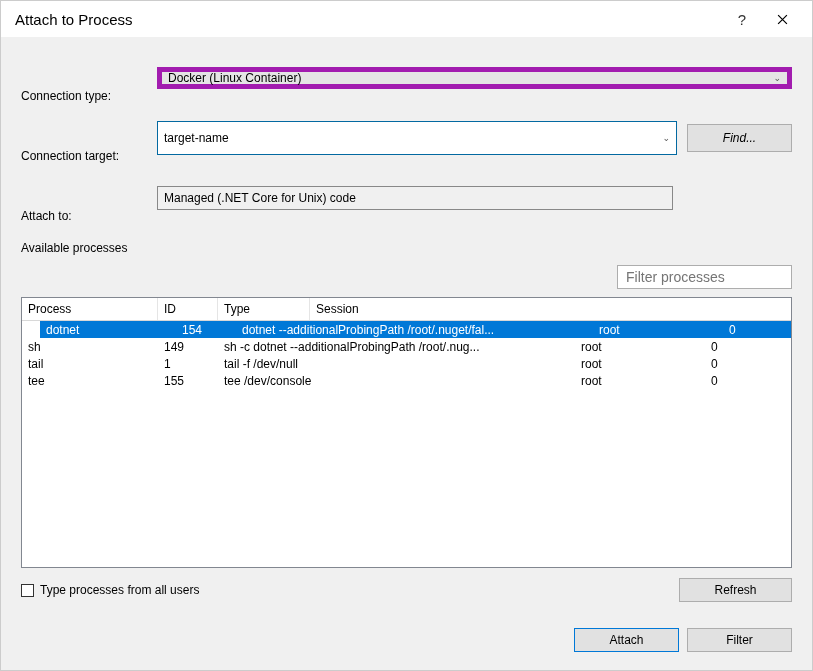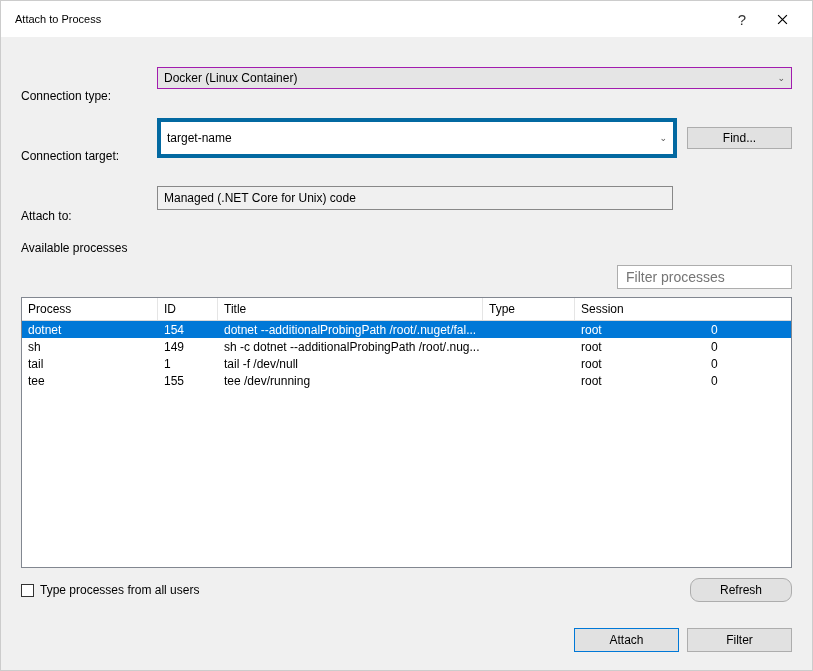--- a/index.html
+++ b/index.html
@@ -27,7 +27,7 @@
   }
   .titlebar-title {
     flex: 1;
-    font-size: 11px;
+    font-size: 15px;
   }
   .titlebar-btn {
     width: 40px;

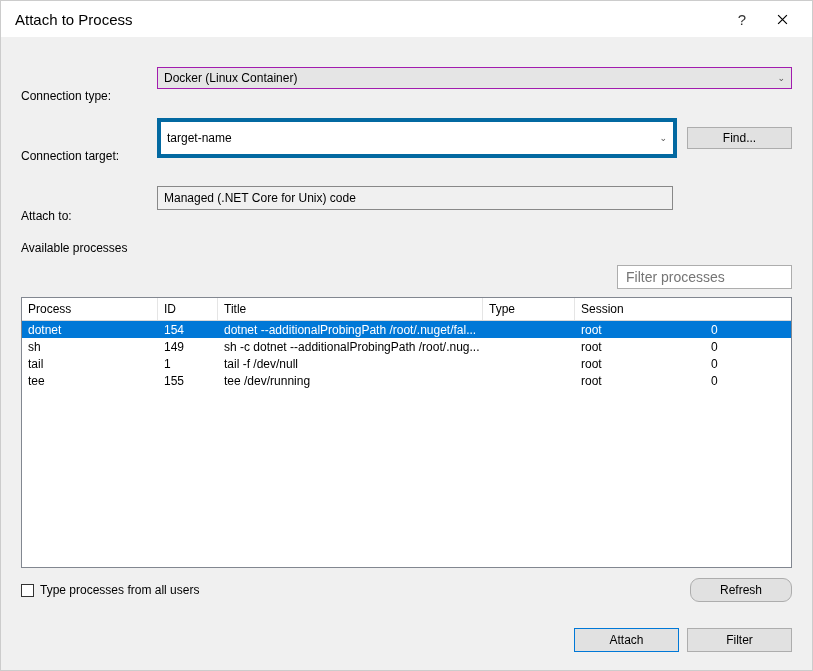--- a/index.html
+++ b/index.html
@@ -61,7 +61,7 @@
     flex: 1;
     height: 22px;
     background: #e5e5e5;
-    border: 1px solid #a21caf;
+    border: 5px solid #a21caf;
     display: flex;
     align-items: center;
     padding: 0 6px;

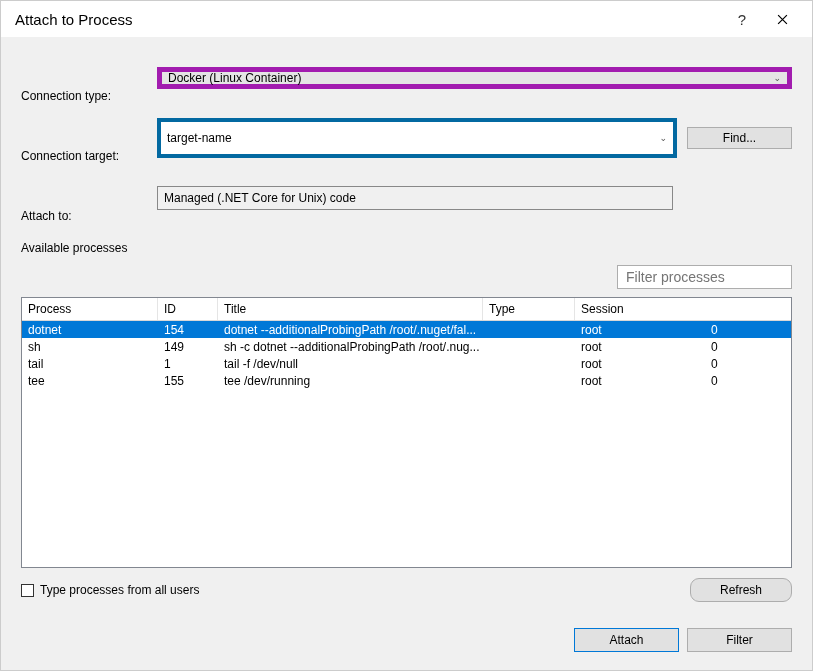--- a/index.html
+++ b/index.html
@@ -77,7 +77,7 @@
     flex: 1;
     height: 22px;
     background: #fff;
-    border: 4px solid #0369a1;
+    border: 1px solid #0369a1;
     display: flex;
     align-items: center;
     padding: 16px 6px;

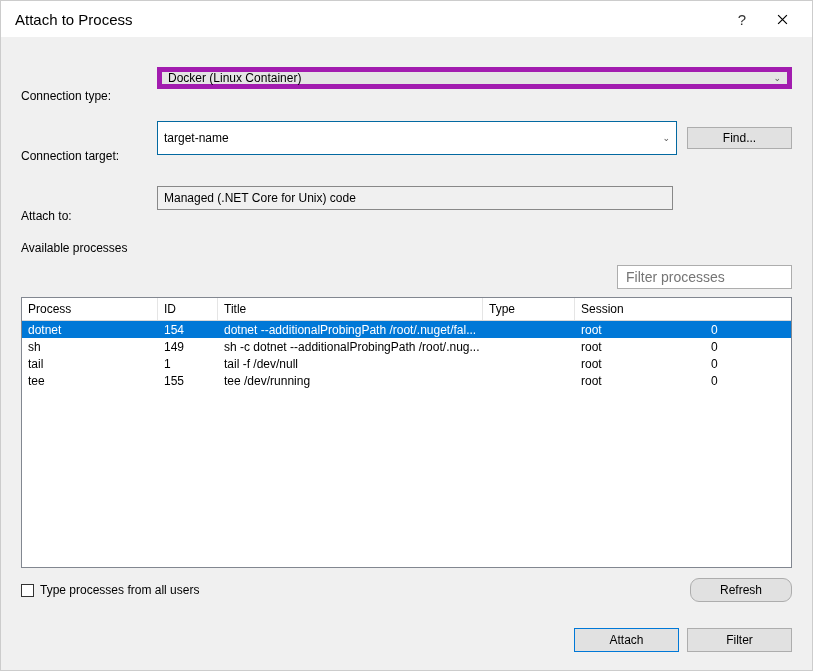--- a/index.html
+++ b/index.html
@@ -103,7 +103,8 @@
   .find-btn {
     width: 105px;
     margin-left: 10px;
-    height: 22px;
+    height: 28px;
+    font-style: italic;
   }
   .info-group {
     border: 1px solid #d8d8d8;

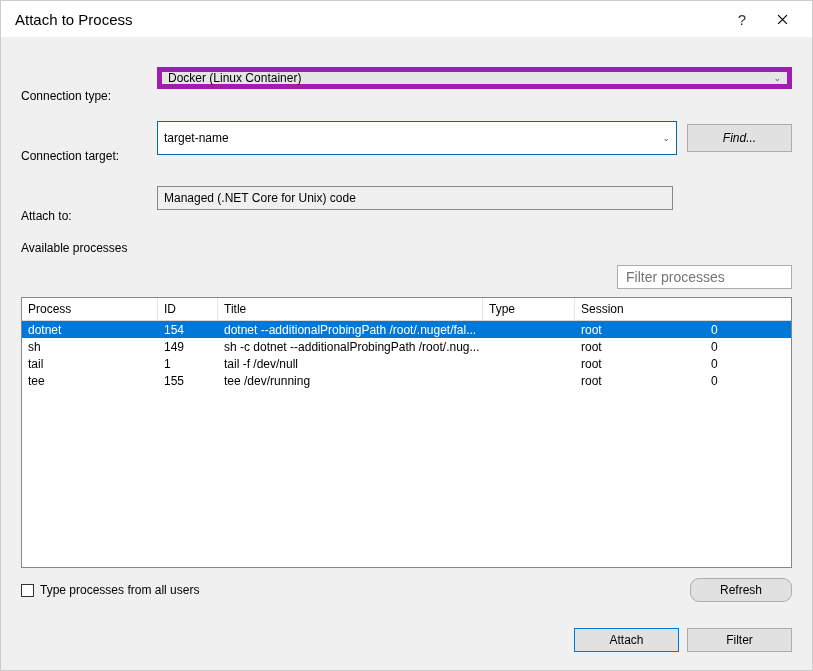--- a/index.html
+++ b/index.html
@@ -310,7 +310,6 @@
       <div class="table-header">
         <div class="th col-process">Process</div>
         <div class="th col-id">ID</div>
-        <div class="th col-title">Title</div>
         <div class="th col-type">Type</div>
         <div class="th col-session">Session</div>
       </div>

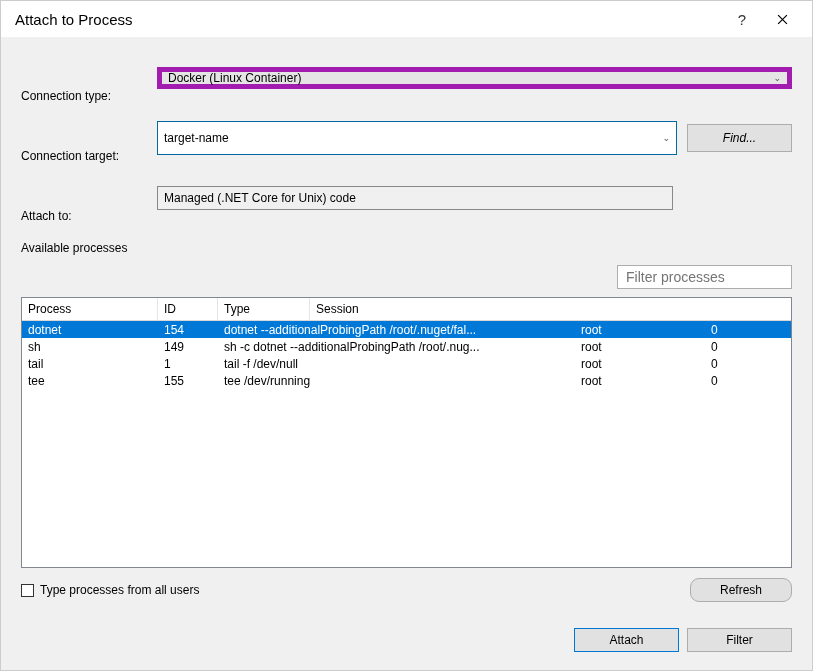--- a/index.html
+++ b/index.html
@@ -217,6 +217,7 @@
   .tr.selected {
     background: #0078d7;
     color: #fff;
+    margin-left: 18px;
   }
   .td {
     padding: 0 6px;

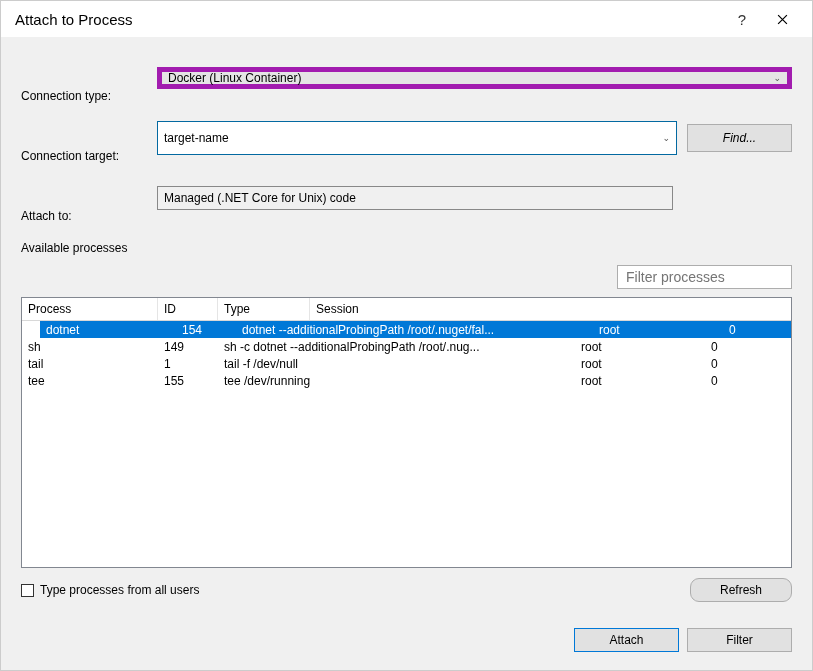--- a/index.html
+++ b/index.html
@@ -342,7 +342,7 @@
           <div class="tr">
             <div class="td col-process">tee</div>
             <div class="td col-id">155</div>
-            <div class="td col-title">tee /dev/running</div>
+            <div class="td col-title">tee /dev/console</div>
             <div class="td col-type"></div>
             <div class="td col-user">root</div>
             <div class="td col-session">0</div>

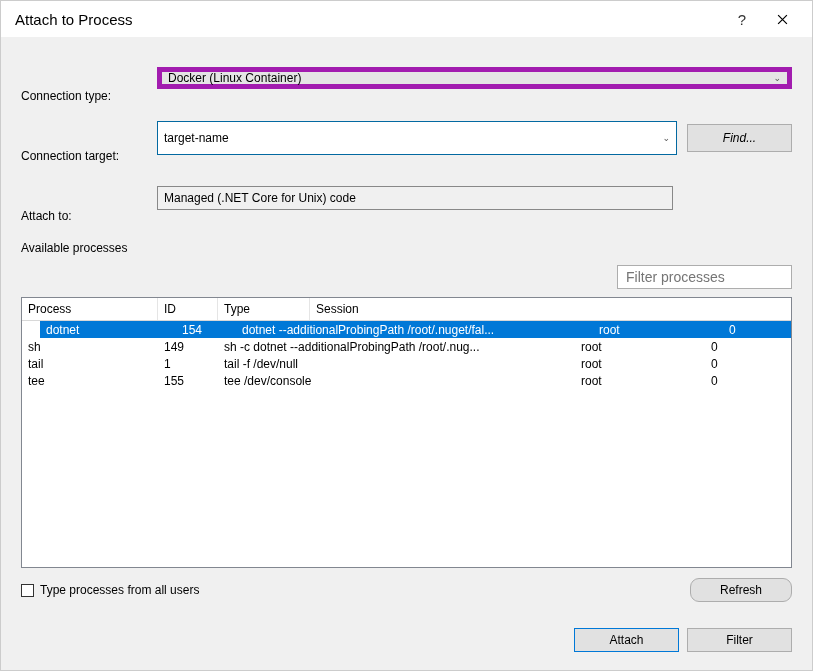--- a/index.html
+++ b/index.html
@@ -242,7 +242,7 @@
     border: 1px solid #333;
   }
   .spacer { flex: 1; }
-  .refresh-btn { width: 102px; border-radius: 9px; }
+  .refresh-btn { width: 113px; }
   .footer {
     display: flex;
     justify-content: flex-end;

